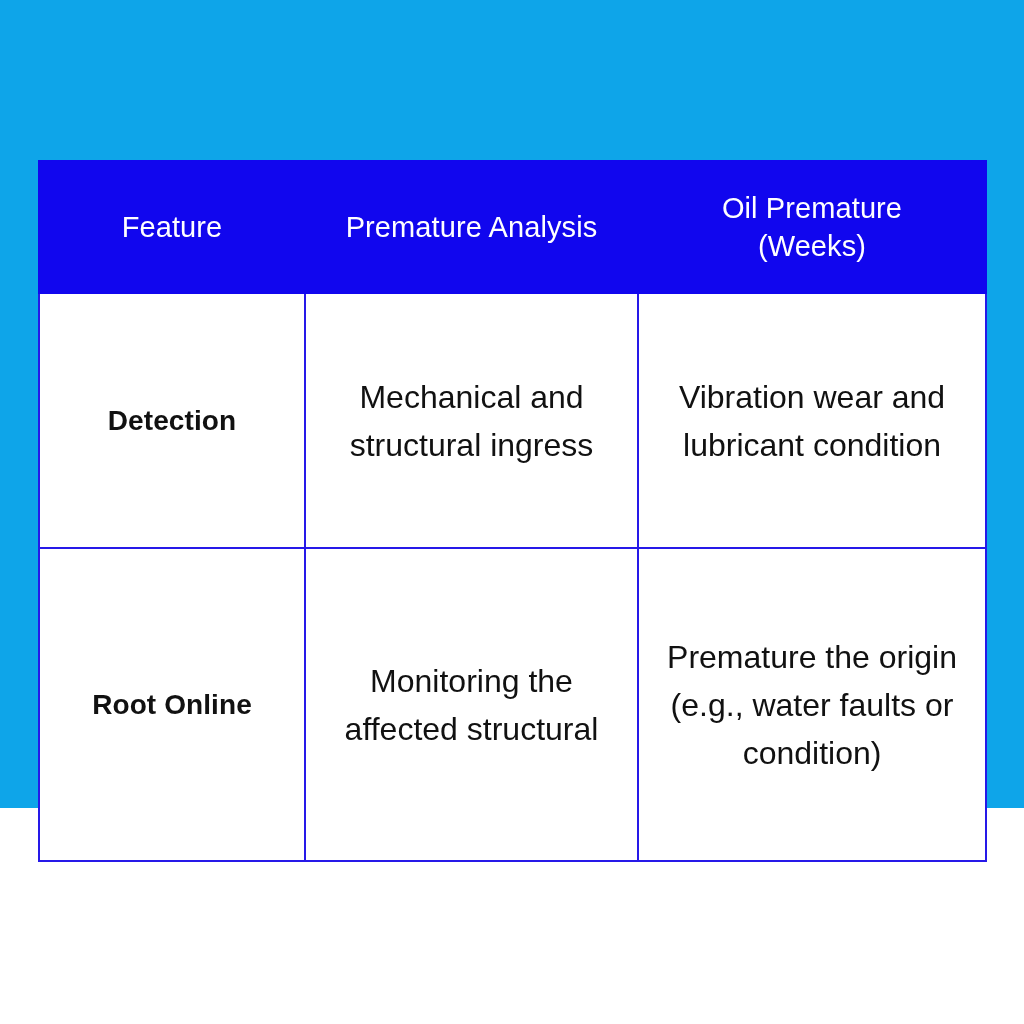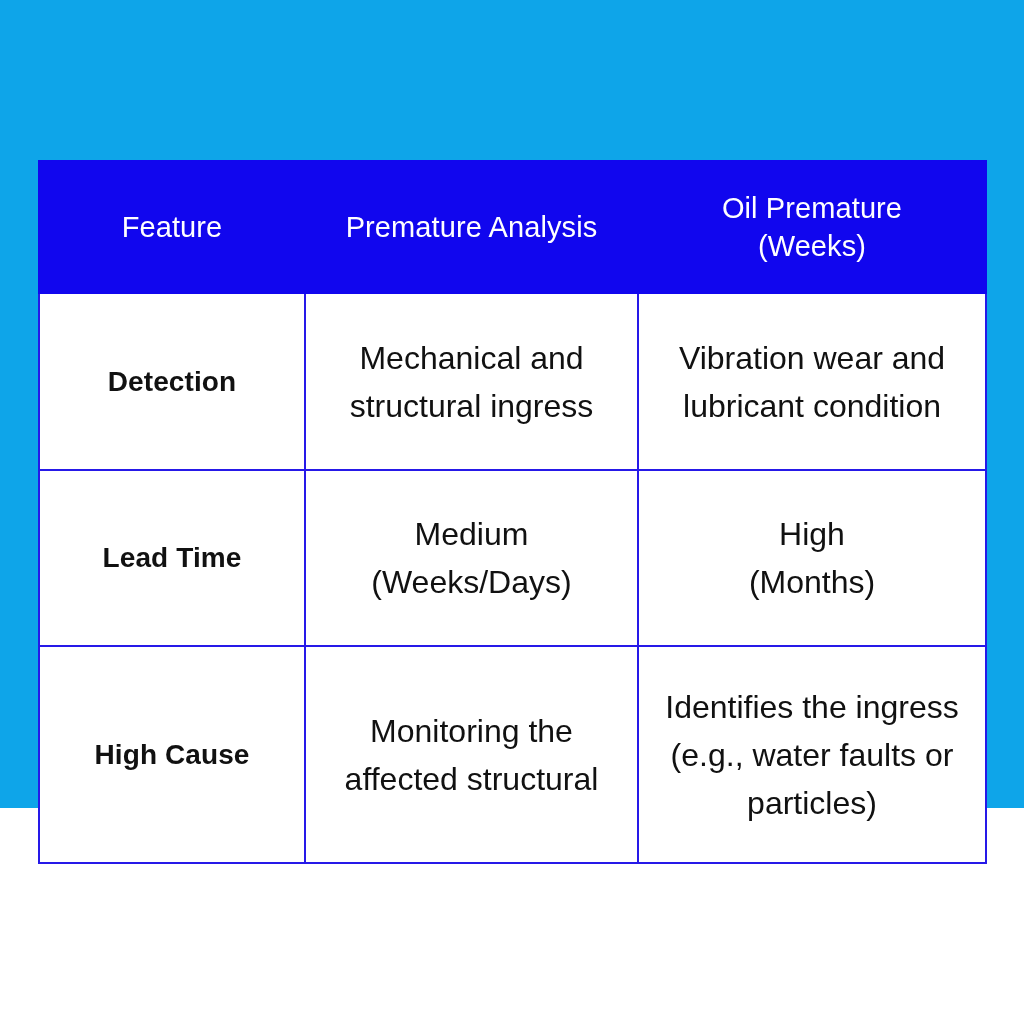--- a/index.html
+++ b/index.html
@@ -129,19 +129,6 @@
           </td>
         </tr>
 
-        <tr class="r2">
-          <td class="cell label">
-            <span class="line">Lead Time</span>
-          </td>
-          <td class="cell">
-            <span class="line">Medium</span>
-            <span class="line">(Weeks/Days)</span>
-          </td>
-          <td class="cell">
-            <span class="line">High</span>
-            <span class="line">(Months)</span>
-          </td>
-        </tr>
 
         <tr class="r3">
           <td class="cell label">

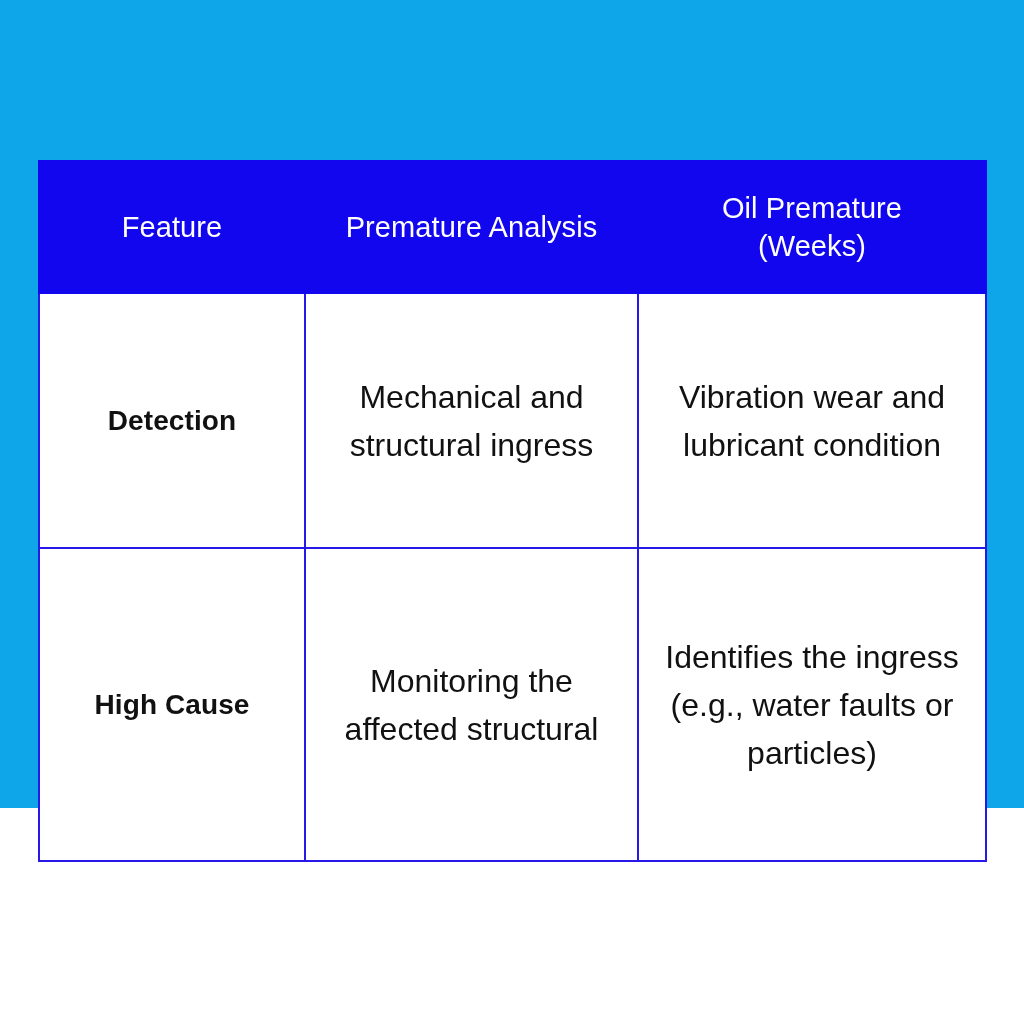--- a/index.html
+++ b/index.html
@@ -139,7 +139,7 @@
             <span class="line">affected structural</span>
           </td>
           <td class="cell">
-            <span class="line">Identifies the ingress</span>
+            <span class="line">Premature the origin</span>
             <span class="line">(e.g., water faults or</span>
             <span class="line">particles)</span>
           </td>

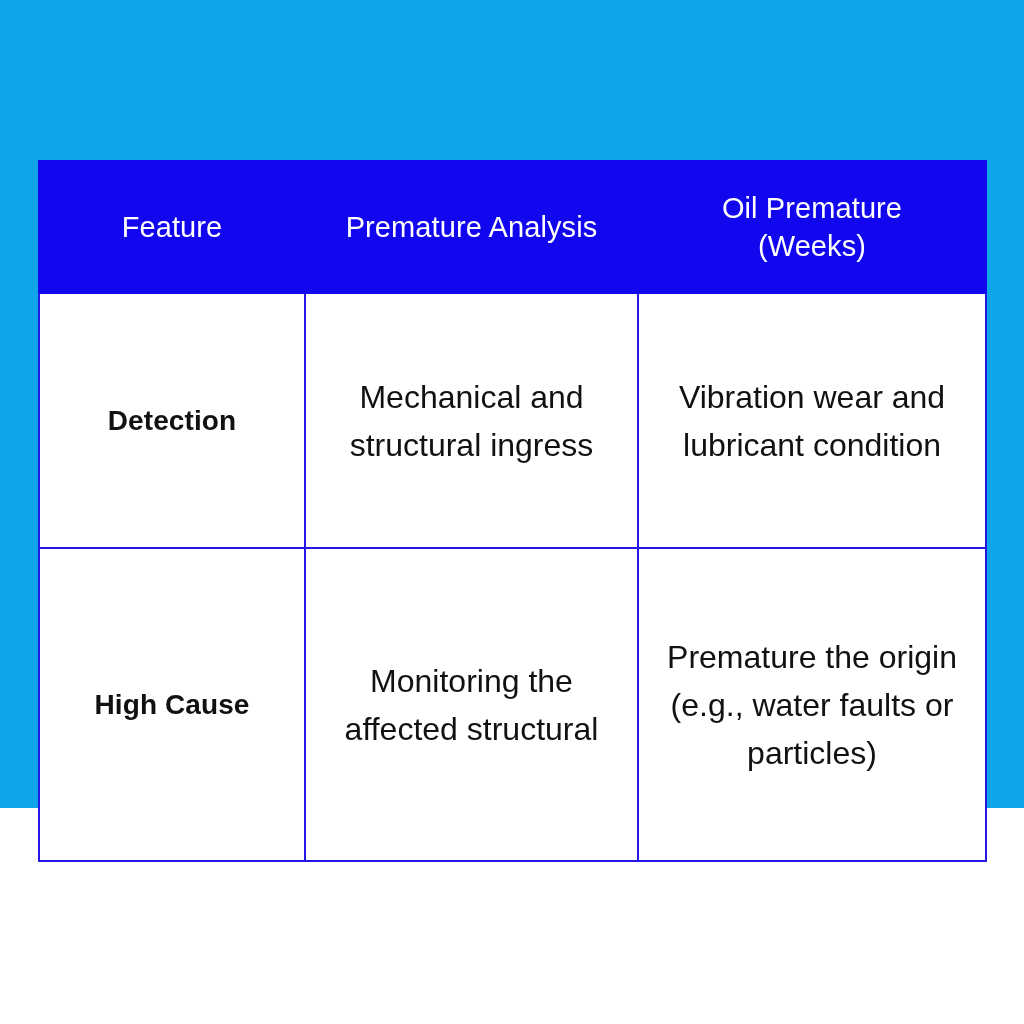--- a/index.html
+++ b/index.html
@@ -132,7 +132,7 @@
 
         <tr class="r3">
           <td class="cell label">
-            <span class="line">High Cause</span>
+            <span class="line">Root Online</span>
           </td>
           <td class="cell">
             <span class="line">Monitoring the</span>

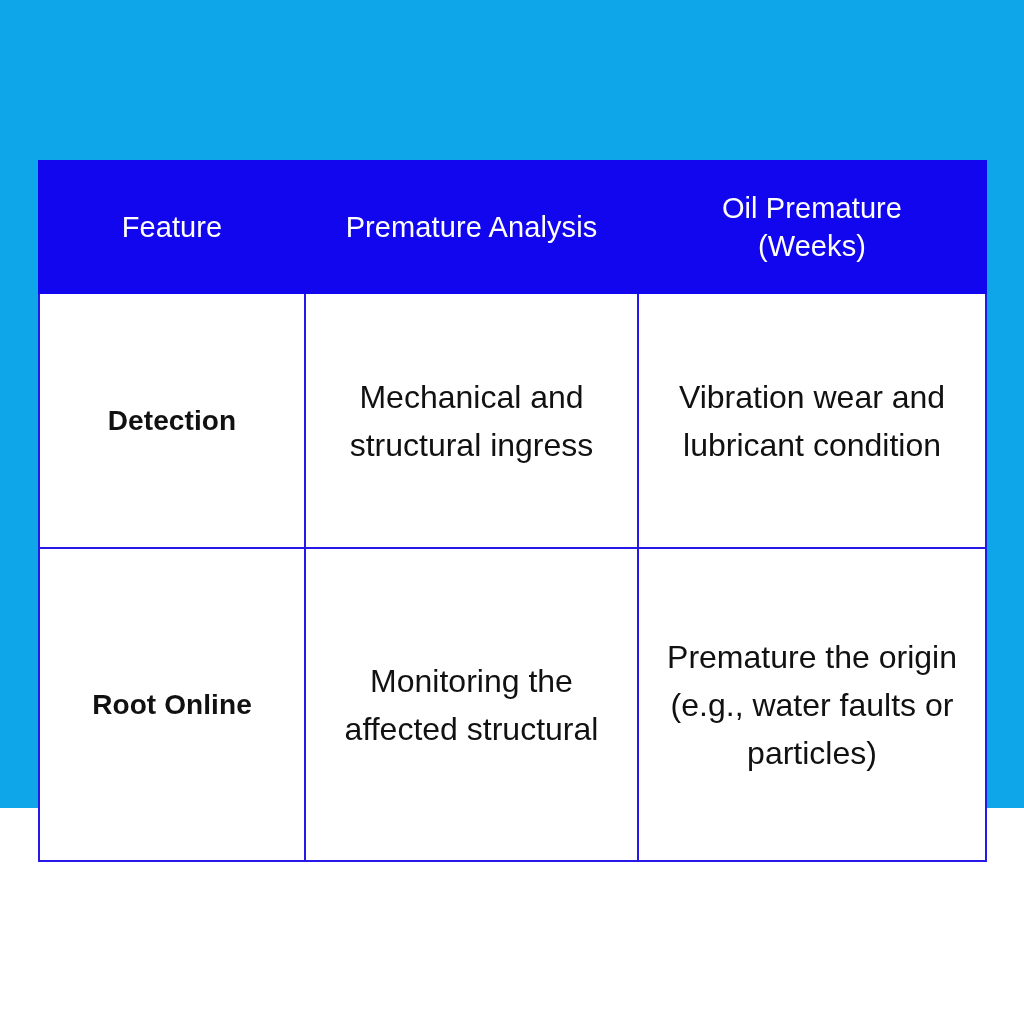--- a/index.html
+++ b/index.html
@@ -141,7 +141,7 @@
           <td class="cell">
             <span class="line">Premature the origin</span>
             <span class="line">(e.g., water faults or</span>
-            <span class="line">particles)</span>
+            <span class="line">condition)</span>
           </td>
         </tr>
 

